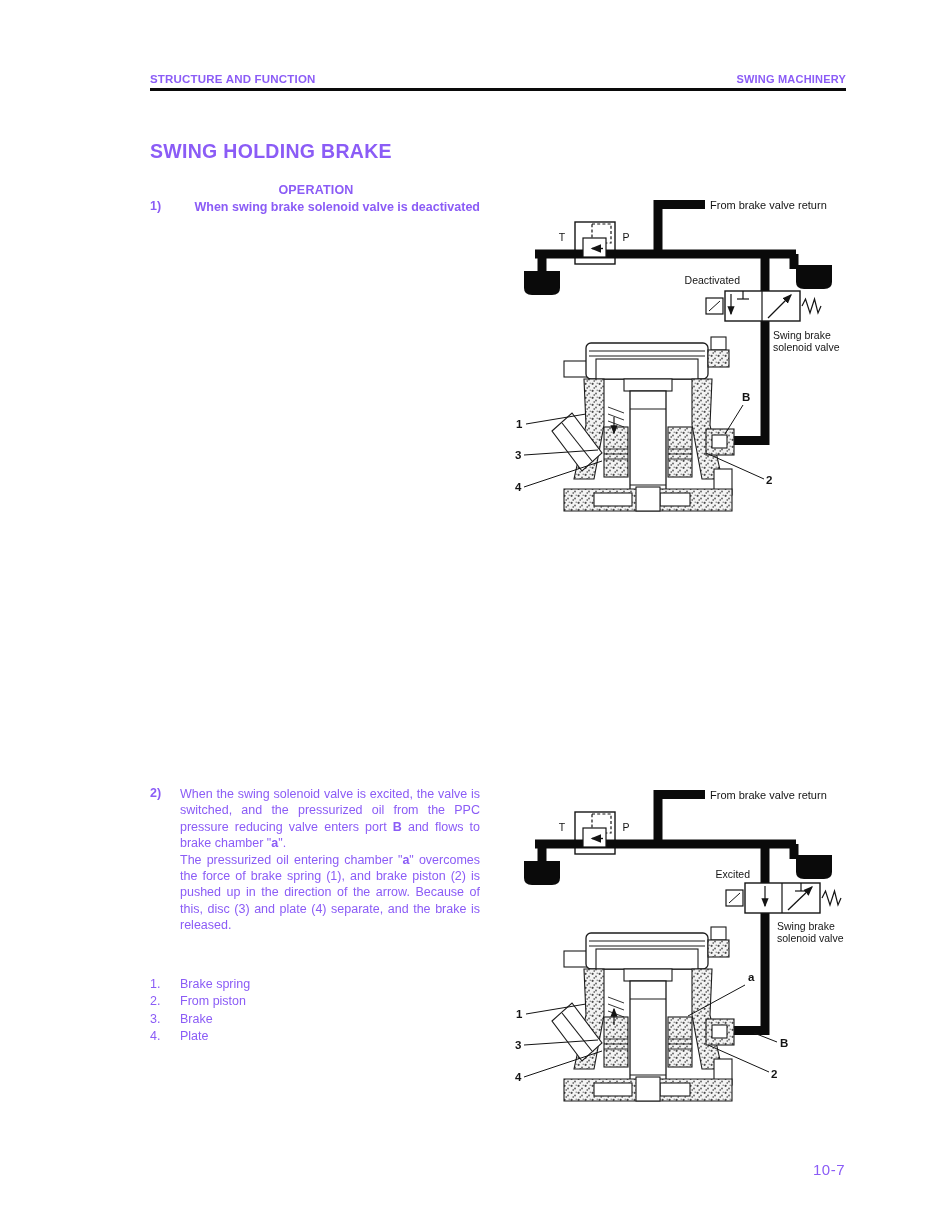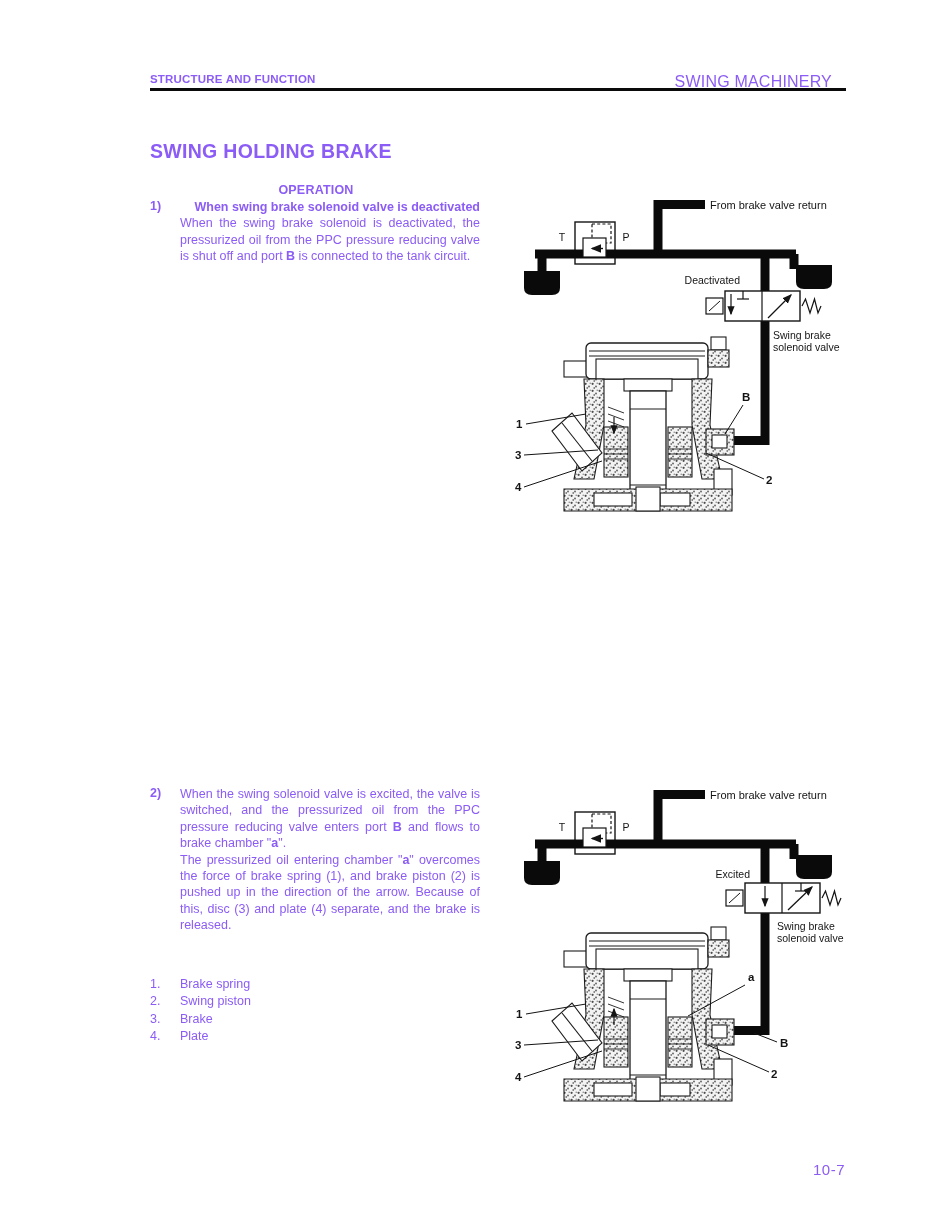--- a/index.html
+++ b/index.html
@@ -11,7 +11,7 @@
     margin-top:15px;
   }
   .hdr-left  { position:absolute; top:58px; left:150px;  font-size:11.5px; font-weight:bold; letter-spacing:.2px; }
-  .hdr-right { position:absolute; top:58px; right:109px;  font-size:16px; font-weight:normal; letter-spacing:.2px; }
+  .hdr-right { position:absolute; top:58px; right:95px;  font-size:11px; font-weight:bold; letter-spacing:.2px; }
   .hdr-rule  { position:absolute; top:73px; left:150px; width:696px; height:3px; background:#0a0a0a; }
   .title     { position:absolute; top:125px; left:150px; font-size:19.5px; font-weight:bold; letter-spacing:.3px; }
   .sec  { position:absolute; left:150px; width:332px; }

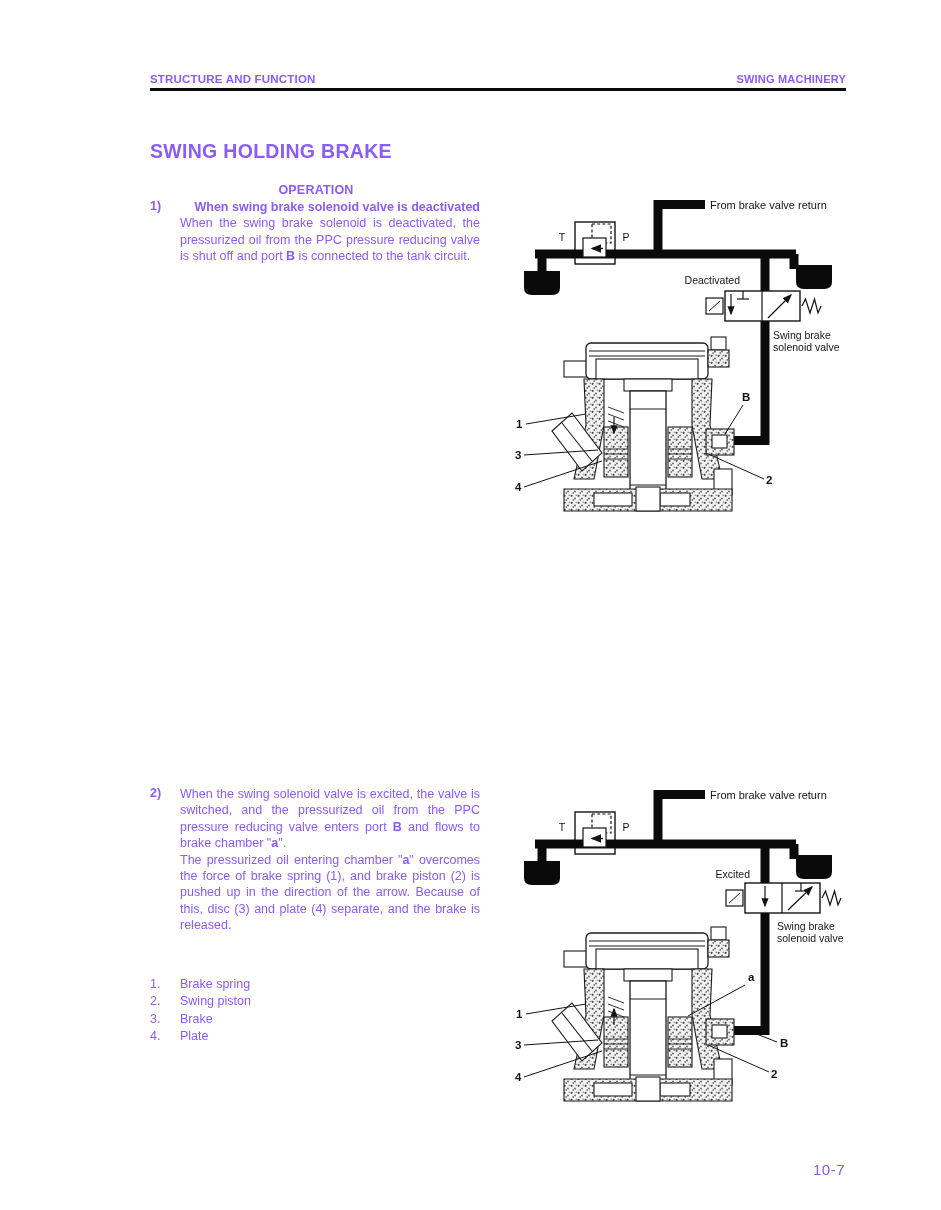--- a/index.html
+++ b/index.html
@@ -52,7 +52,6 @@
       <div class="sec-num">1)</div>
       <div class="sec-body">
         <div class="sec-heading">When swing brake solenoid valve is deactivated</div>
-        <p><span>When the swing brake solenoid is deactivated, the pressurized oil from the PPC pressure reducing valve is shut off and port </span><b>B</b><span> is connected to the tank circuit.</span></p>
       </div>
     </div>
   </div>

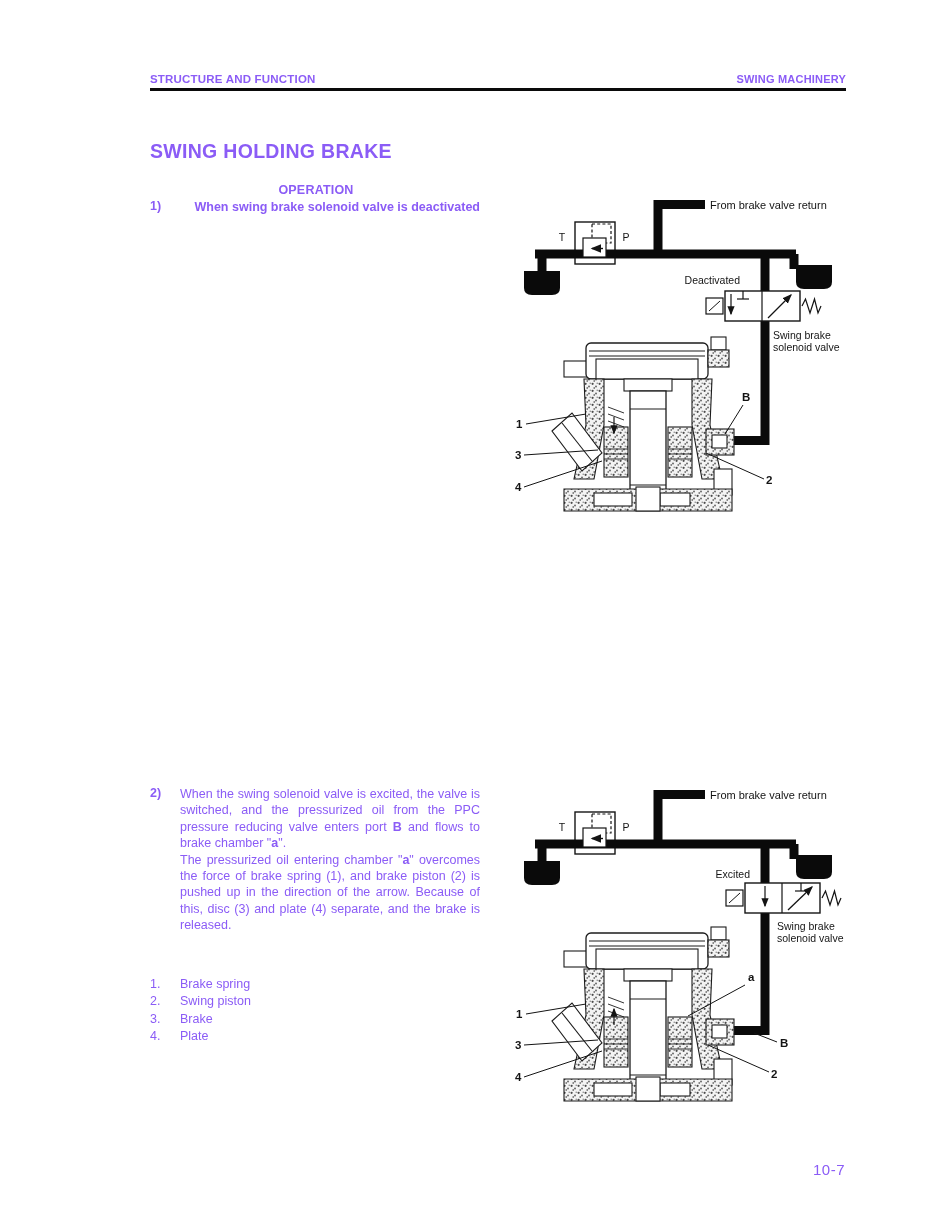--- a/index.html
+++ b/index.html
@@ -73,7 +73,7 @@
     </div>
     <div class="part-row">
       <span class="part-num">2.</span>
-      <span>Swing piston</span>
+      <span>From piston</span>
     </div>
     <div class="part-row">
       <span class="part-num">3.</span>

